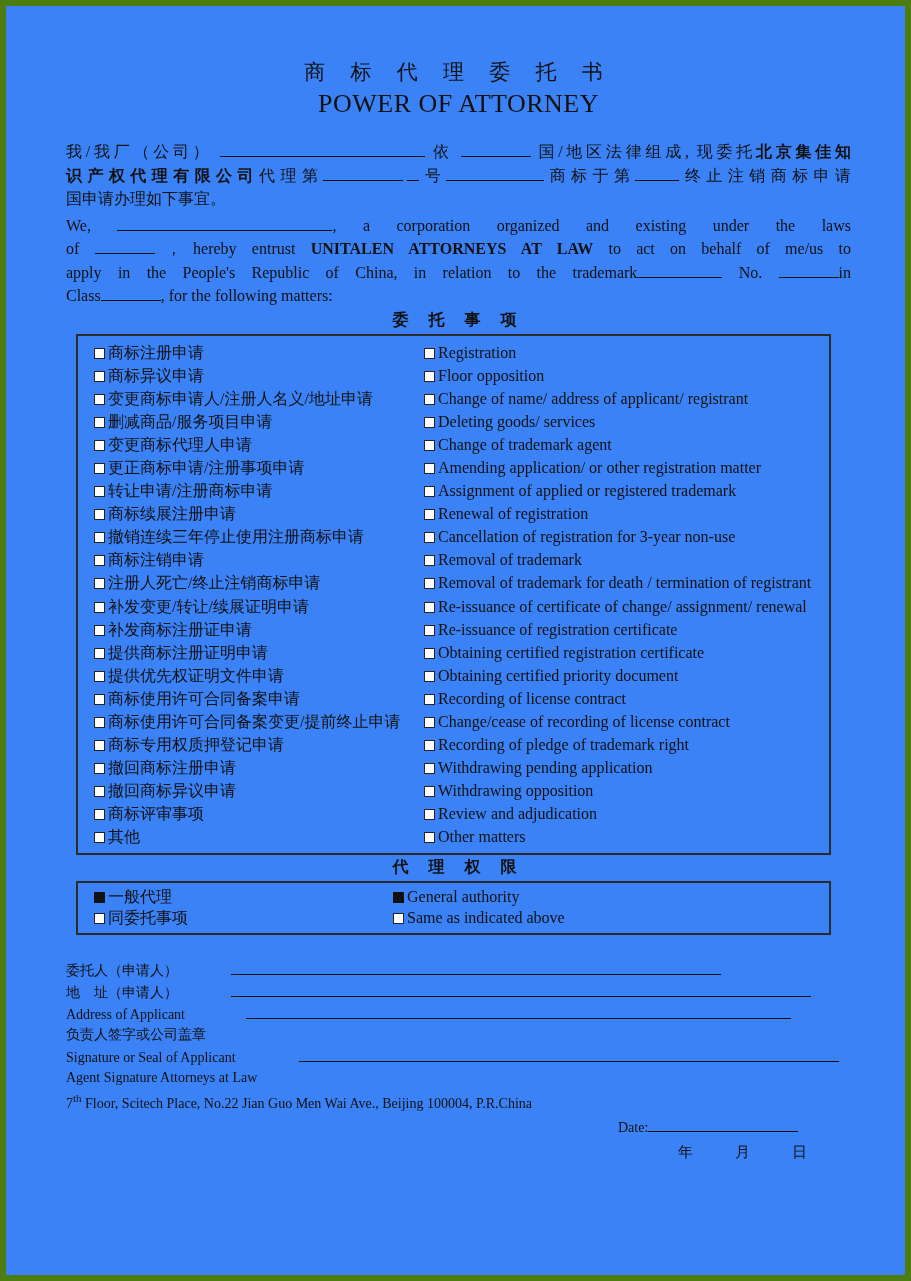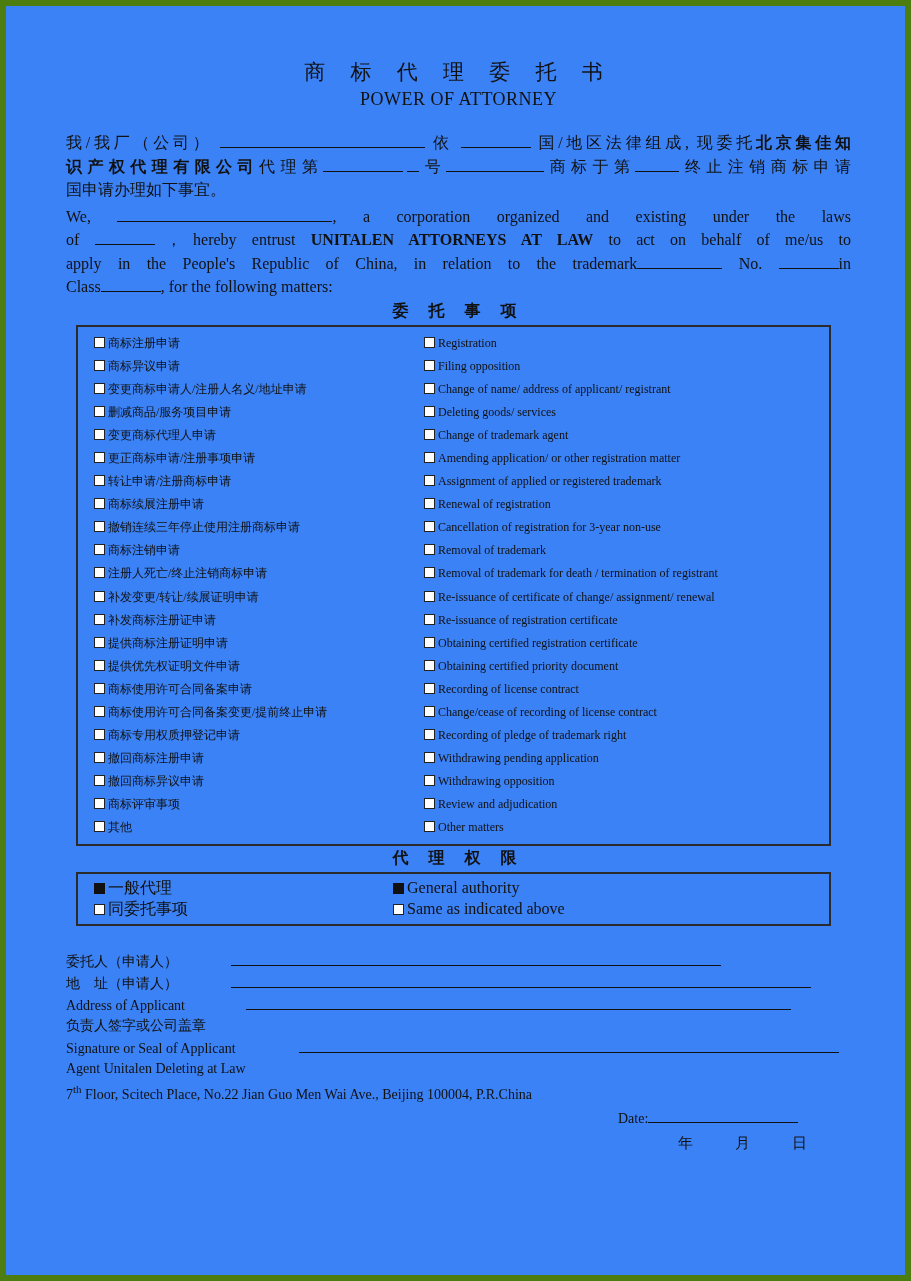--- a/index.html
+++ b/index.html
@@ -11,7 +11,7 @@
   .content { padding:52px 54px 0 60px; }
 
   .title-cn { text-align:center; font-size:21px; font-weight:normal; letter-spacing:10px; margin:0; }
-  .title-en { text-align:center; font-size:18px; font-weight:normal; letter-spacing:0.5px; margin:3px 0 0 0; }
+  .title-en { text-align:center; font-size:26px; font-weight:normal; letter-spacing:0.5px; margin:3px 0 0 0; }
 
   .para { margin-top:21px; }
   .line { font-size:16px; line-height:23.5px; }

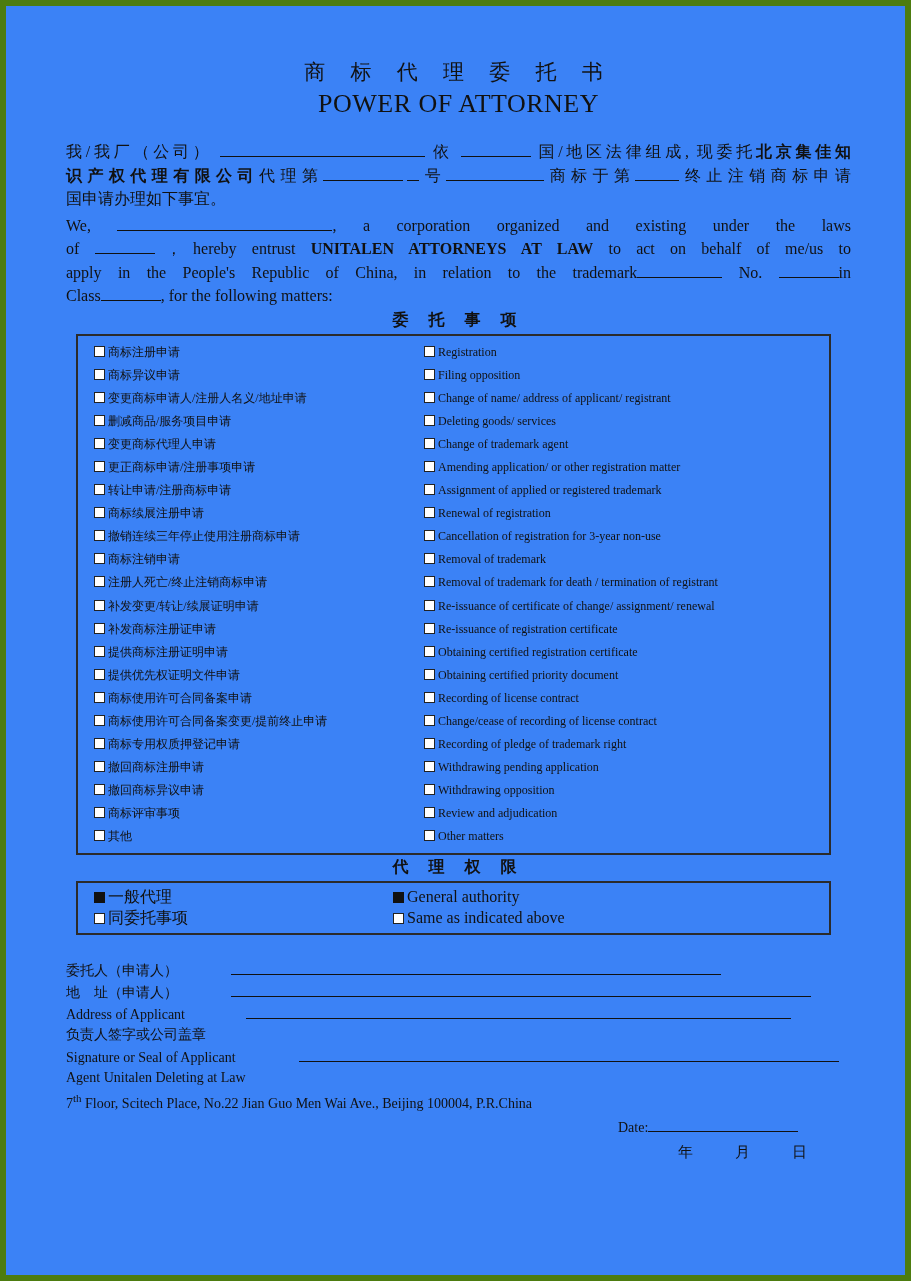--- a/index.html
+++ b/index.html
@@ -25,7 +25,7 @@
   .sec-h { text-align:center; font-weight:bold; font-size:16px; letter-spacing:8px; margin:2px 0 3px 0; }
 
   .mbox { margin-left:10px; width:755px; border:2px solid #2b2b2b; box-sizing:border-box; padding:5px 4px 4px 16px; }
-  .mrow { display:flex; line-height:23.1px; font-size:12px; }
+  .mrow { display:flex; line-height:23.1px; font-size:16px; }
   .mcell-cn { flex:0 0 330px; }
   .mcell-en { flex:1; }
   .cb { display:inline-block; width:11px; height:11px; border:1px solid #222; box-sizing:border-box; margin-right:3px; vertical-align:-1px; background:#fff; }

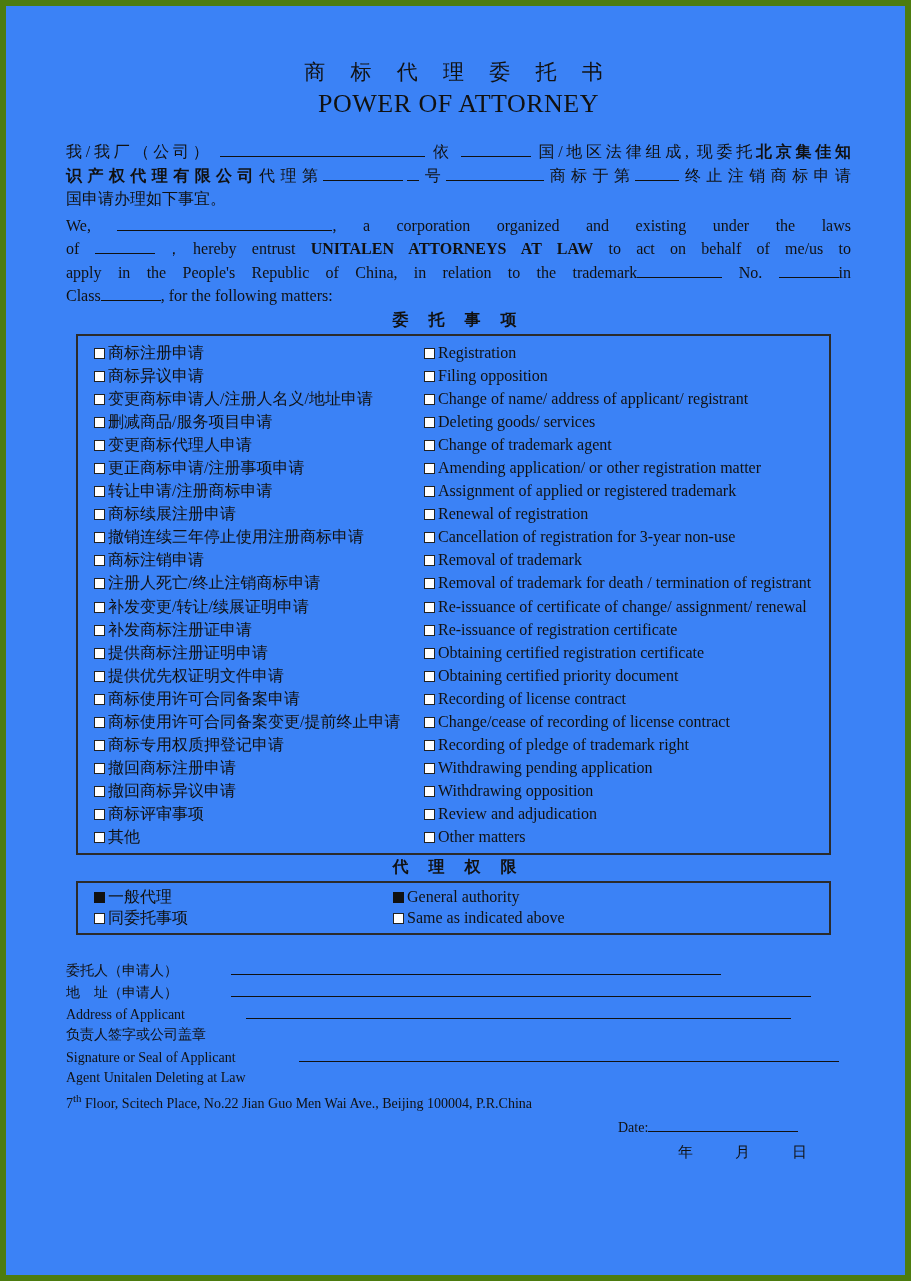--- a/index.html
+++ b/index.html
@@ -79,7 +79,7 @@
         </div>
       <div class="mrow">
           <div class="mcell-cn"><span class="cb"></span><span>商标异议申请</span></div>
-          <div class="mcell-en"><span class="cb"></span><span>Filing opposition</span></div>
+          <div class="mcell-en"><span class="cb"></span><span>Floor opposition</span></div>
         </div>
       <div class="mrow">
           <div class="mcell-cn"><span class="cb"></span><span>变更商标申请人/注册人名义/地址申请</span></div>

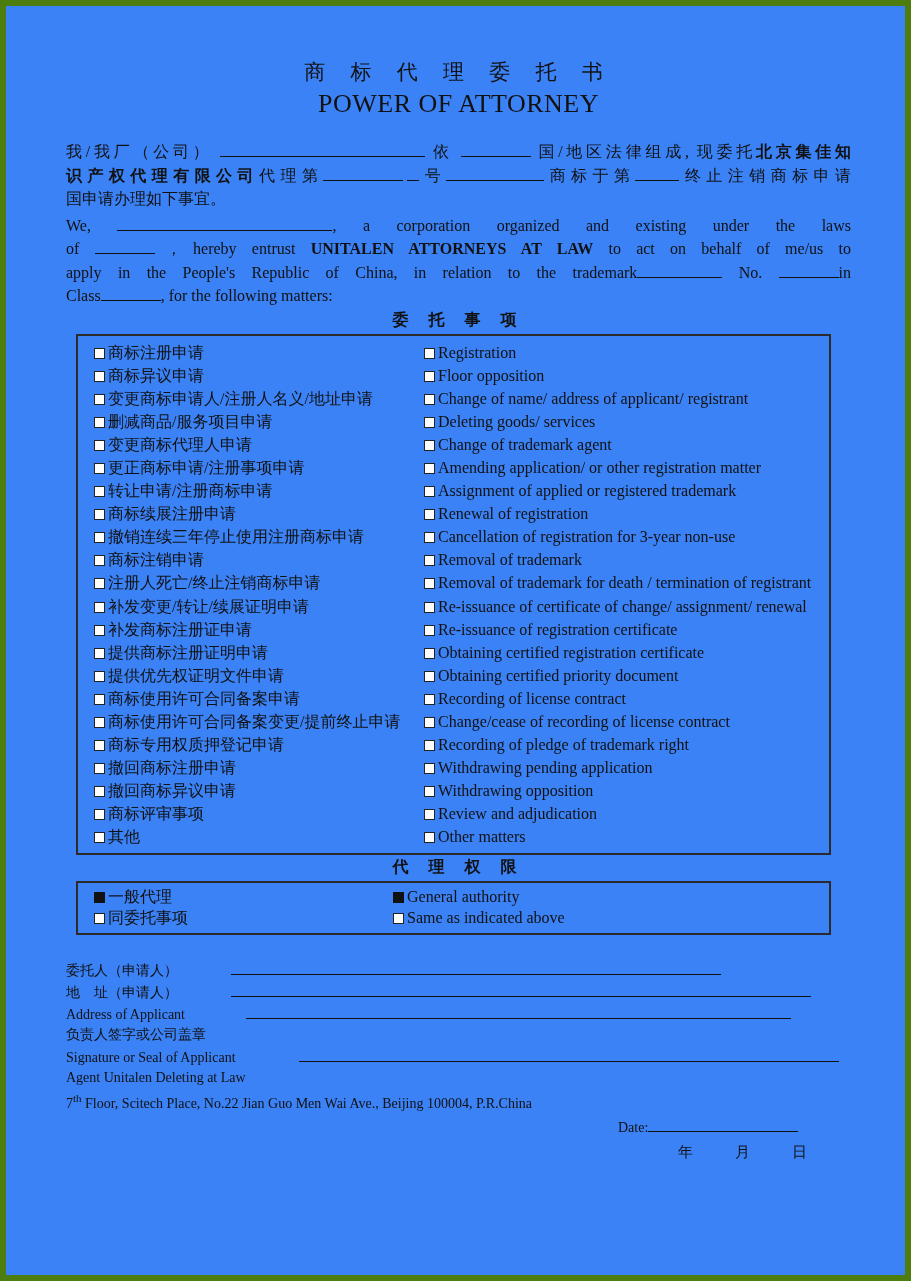--- a/index.html
+++ b/index.html
@@ -184,7 +184,7 @@
       <div class="frow"><span class="flabel lw233">Signature or Seal of Applicant</span><span class="bl blw540"></span></div>
 
 
-      <div class="frow"><span>Agent Unitalen Deleting at Law</span></div>
+      <div class="frow"><span>Agent Signature Attorneys at Law</span></div>
       <div class="frow"><span>7</span><sup>th</sup><span> Floor, Scitech Place, No.22 Jian Guo Men Wai Ave., Beijing 100004, P.R.China</span></div>
 
       <div class="frow date-row"><span>Date:</span><span class="bl w150"></span></div>

